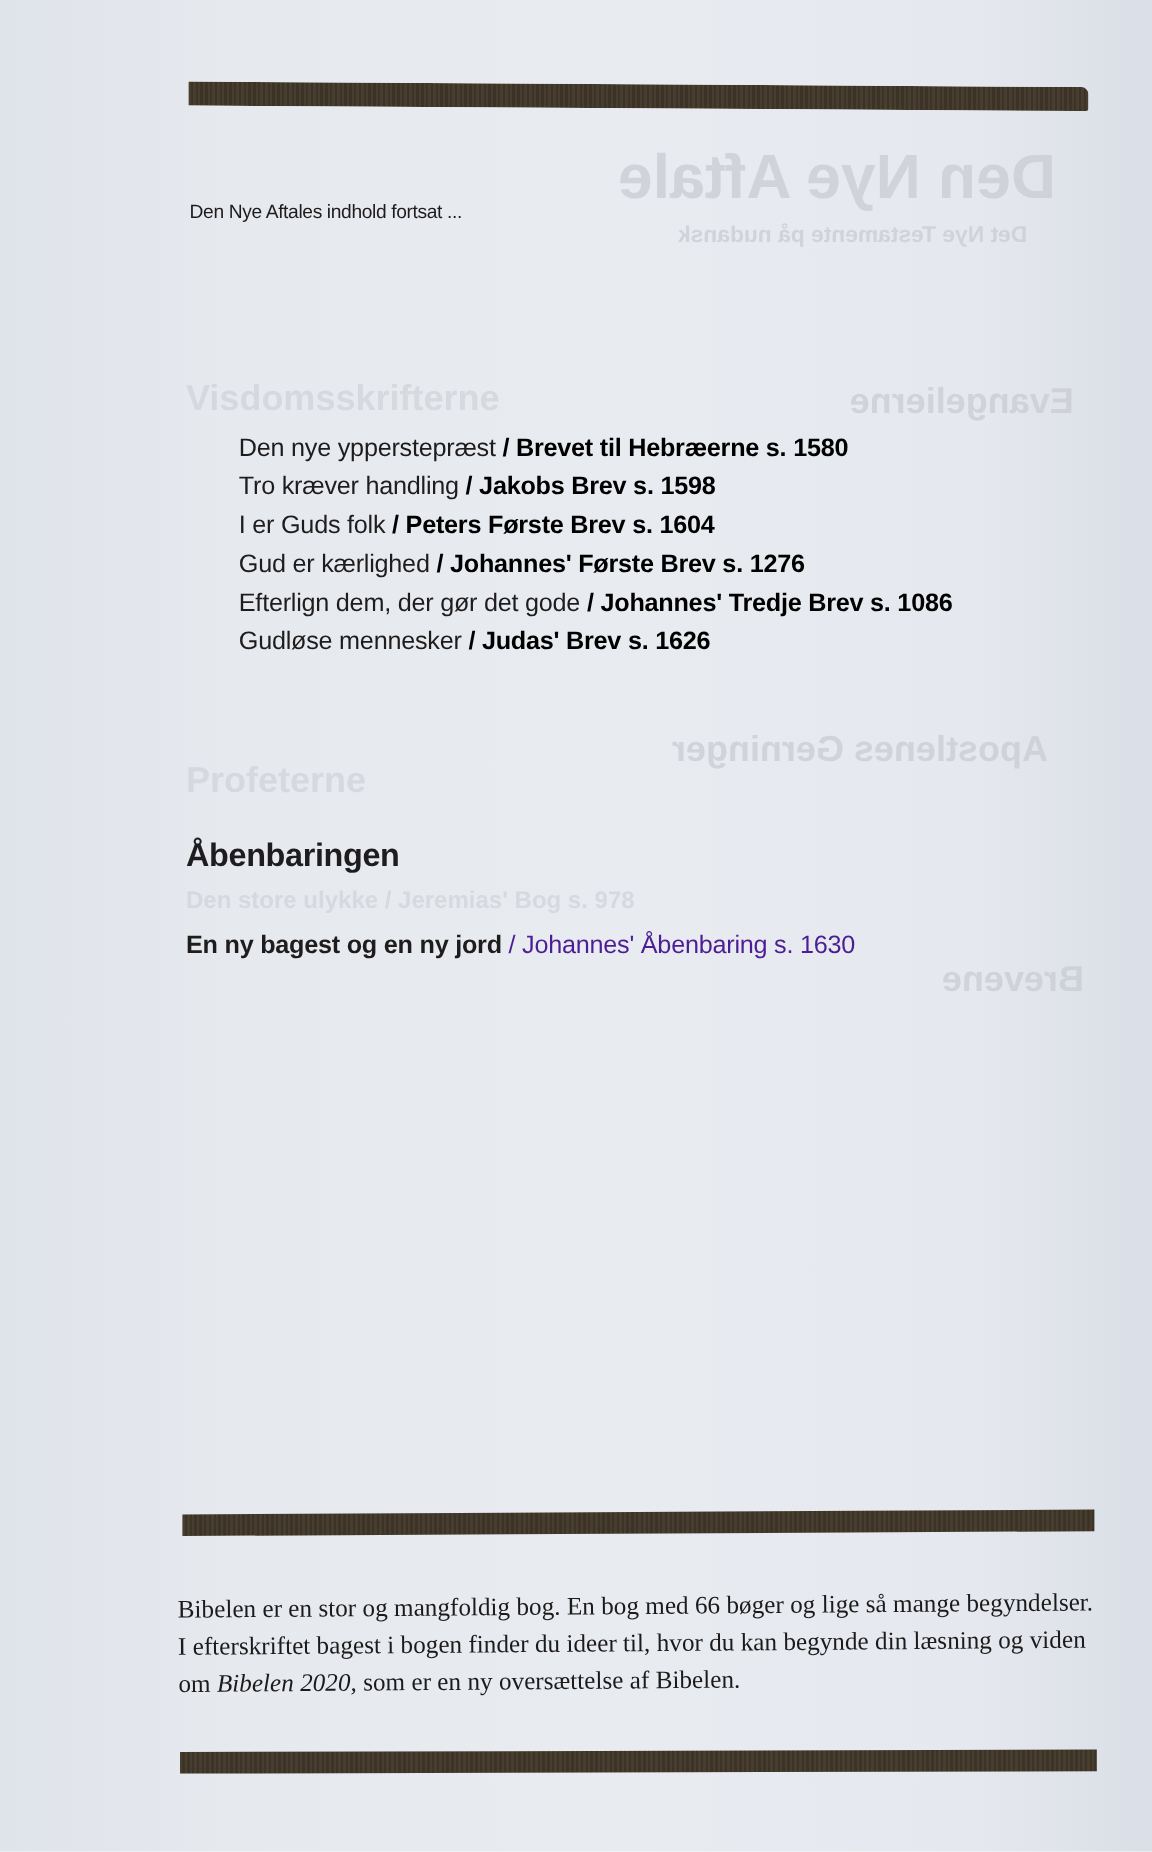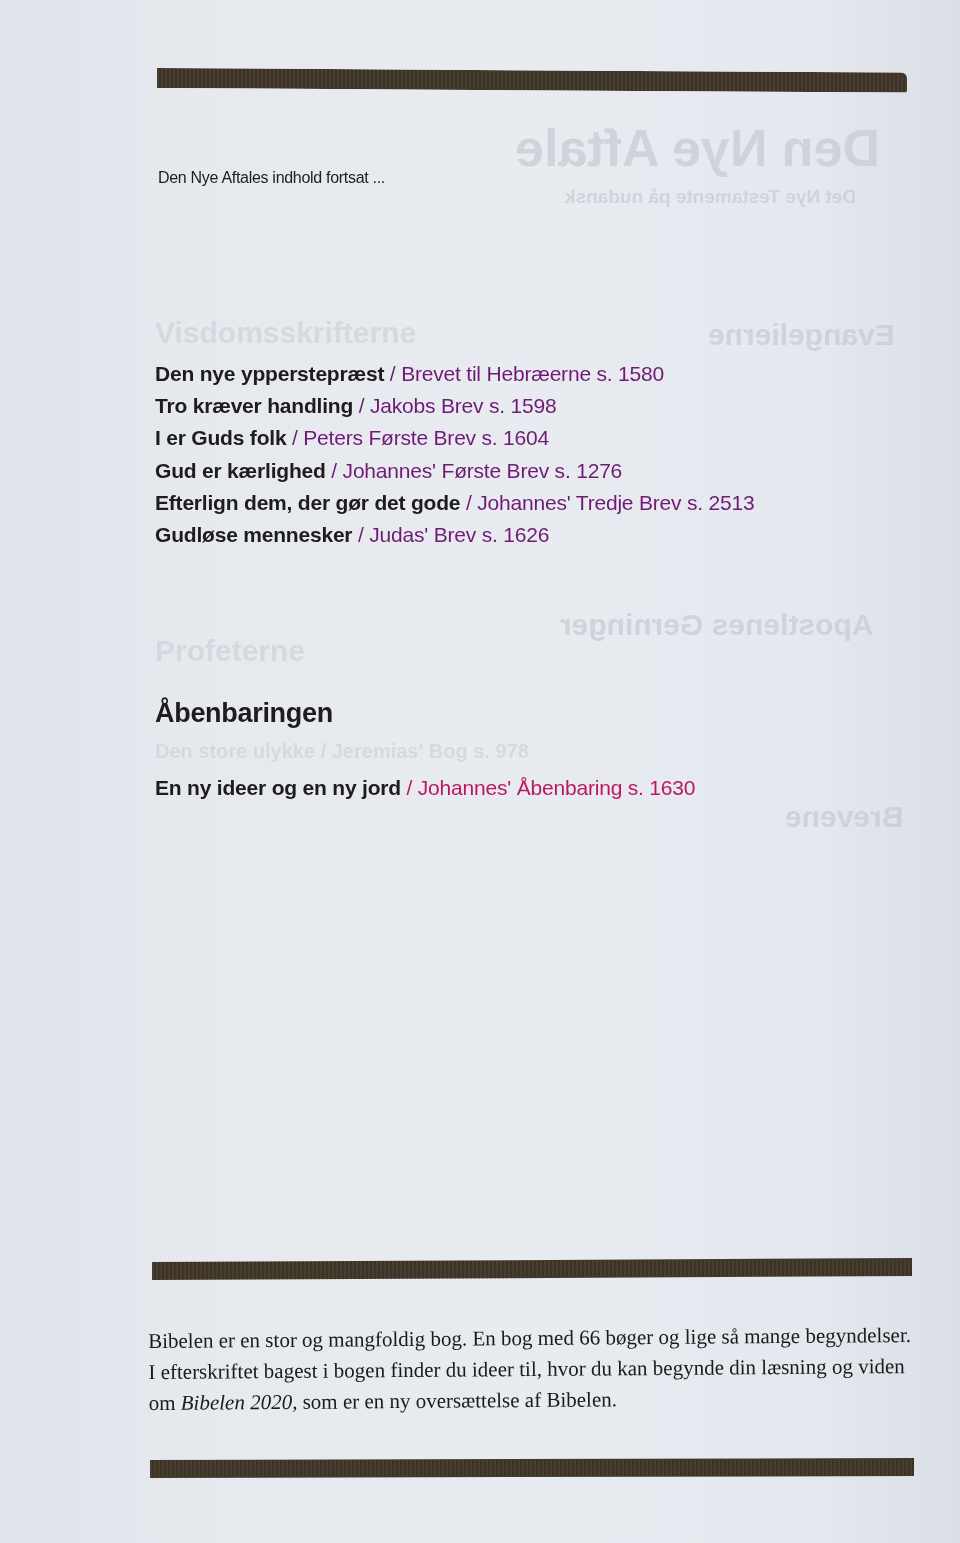--- a/index.html
+++ b/index.html
@@ -31,7 +31,7 @@
       position: absolute; left: 155px; top: 358px; margin: 0; padding: 0; list-style: none;
     }
     #toc li { font-size: 21px; line-height: 32.2px; white-space: nowrap; letter-spacing: -0.2px; }
-    #toc .t { font-weight: bold; }
+    #toc .t { font-weight: normal; margin-left: 44px; }
     #toc .r { font-weight: normal; color: #701a75; }
     #section-title {
       position: absolute; left: 155px; top: 698px; font-size: 27px; font-weight: bold; margin: 0;

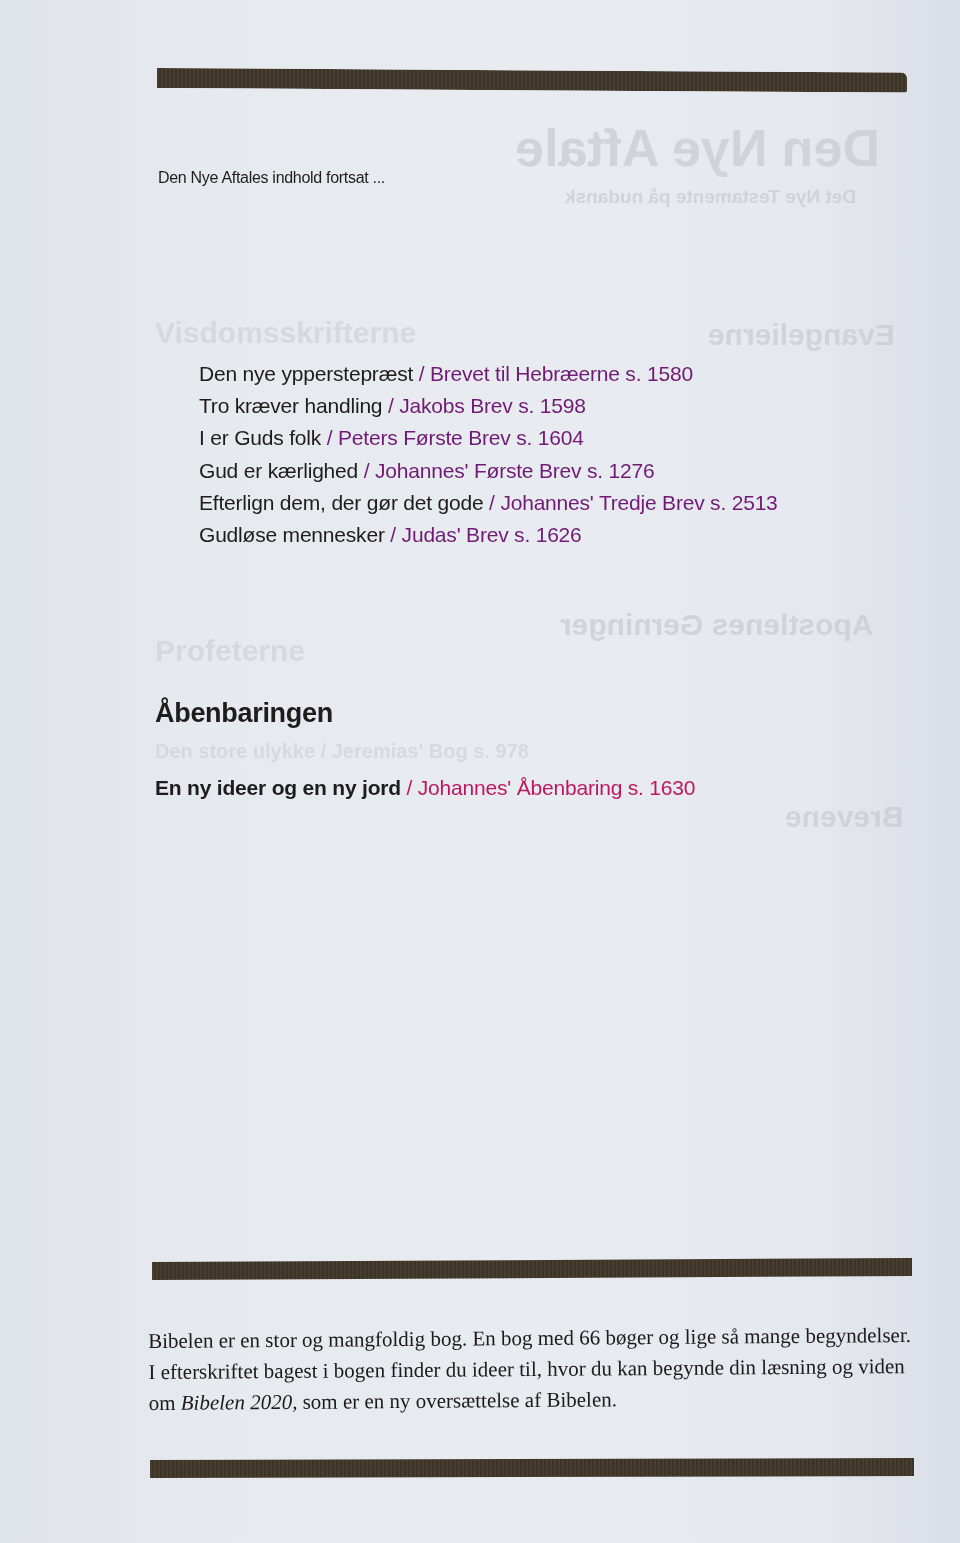--- a/index.html
+++ b/index.html
@@ -32,7 +32,7 @@
     }
     #toc li { font-size: 21px; line-height: 32.2px; white-space: nowrap; letter-spacing: -0.2px; }
     #toc .t { font-weight: normal; margin-left: 44px; }
-    #toc .r { font-weight: normal; color: #701a75; }
+    #toc .r { font-weight: bold; color: #000000; }
     #section-title {
       position: absolute; left: 155px; top: 698px; font-size: 27px; font-weight: bold; margin: 0;
       letter-spacing: -0.3px;

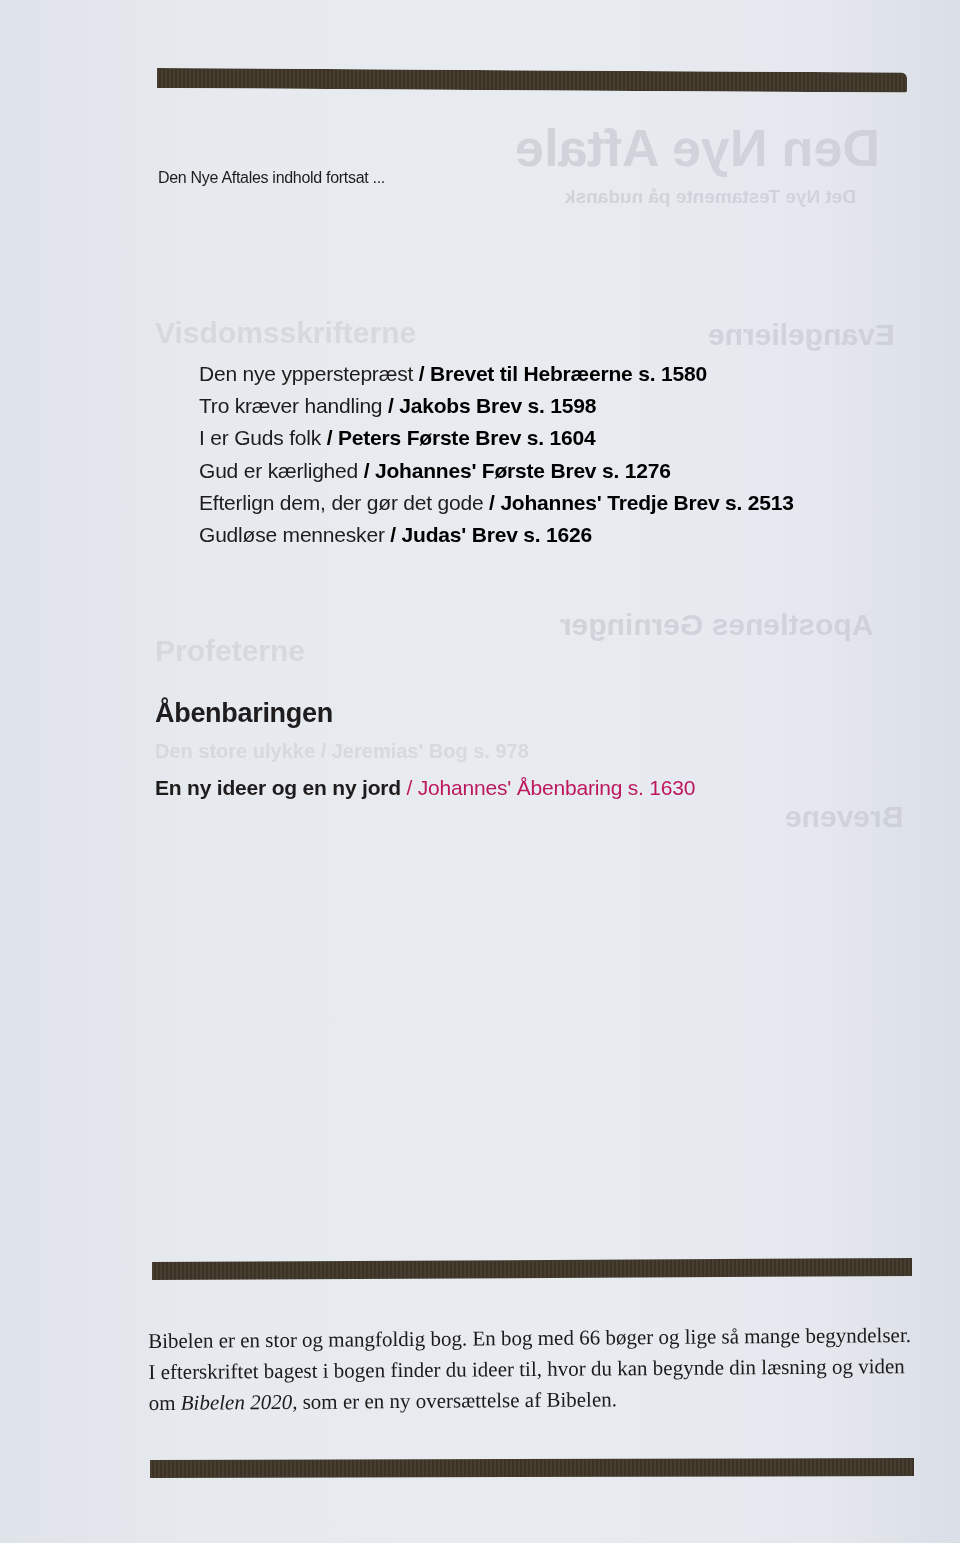--- a/index.html
+++ b/index.html
@@ -70,7 +70,7 @@
   <li><span class="t">Tro kræver handling</span> <span class="r">/ Jakobs Brev s. 1598</span></li>
   <li><span class="t">I er Guds folk</span> <span class="r">/ Peters Første Brev s. 1604</span></li>
   <li><span class="t">Gud er kærlighed</span> <span class="r">/ Johannes' Første Brev s. 1276</span></li>
-  <li><span class="t">Efterlign dem, der gør det gode</span> <span class="r">/ Johannes' Tredje Brev s. 2513</span></li>
+  <li><span class="t">Efterlign dem, der gør det gode</span> <span class="r">/ Johannes' Tredje Brev s. 1086</span></li>
   <li><span class="t">Gudløse mennesker</span> <span class="r">/ Judas' Brev s. 1626</span></li>
 </ul>
 

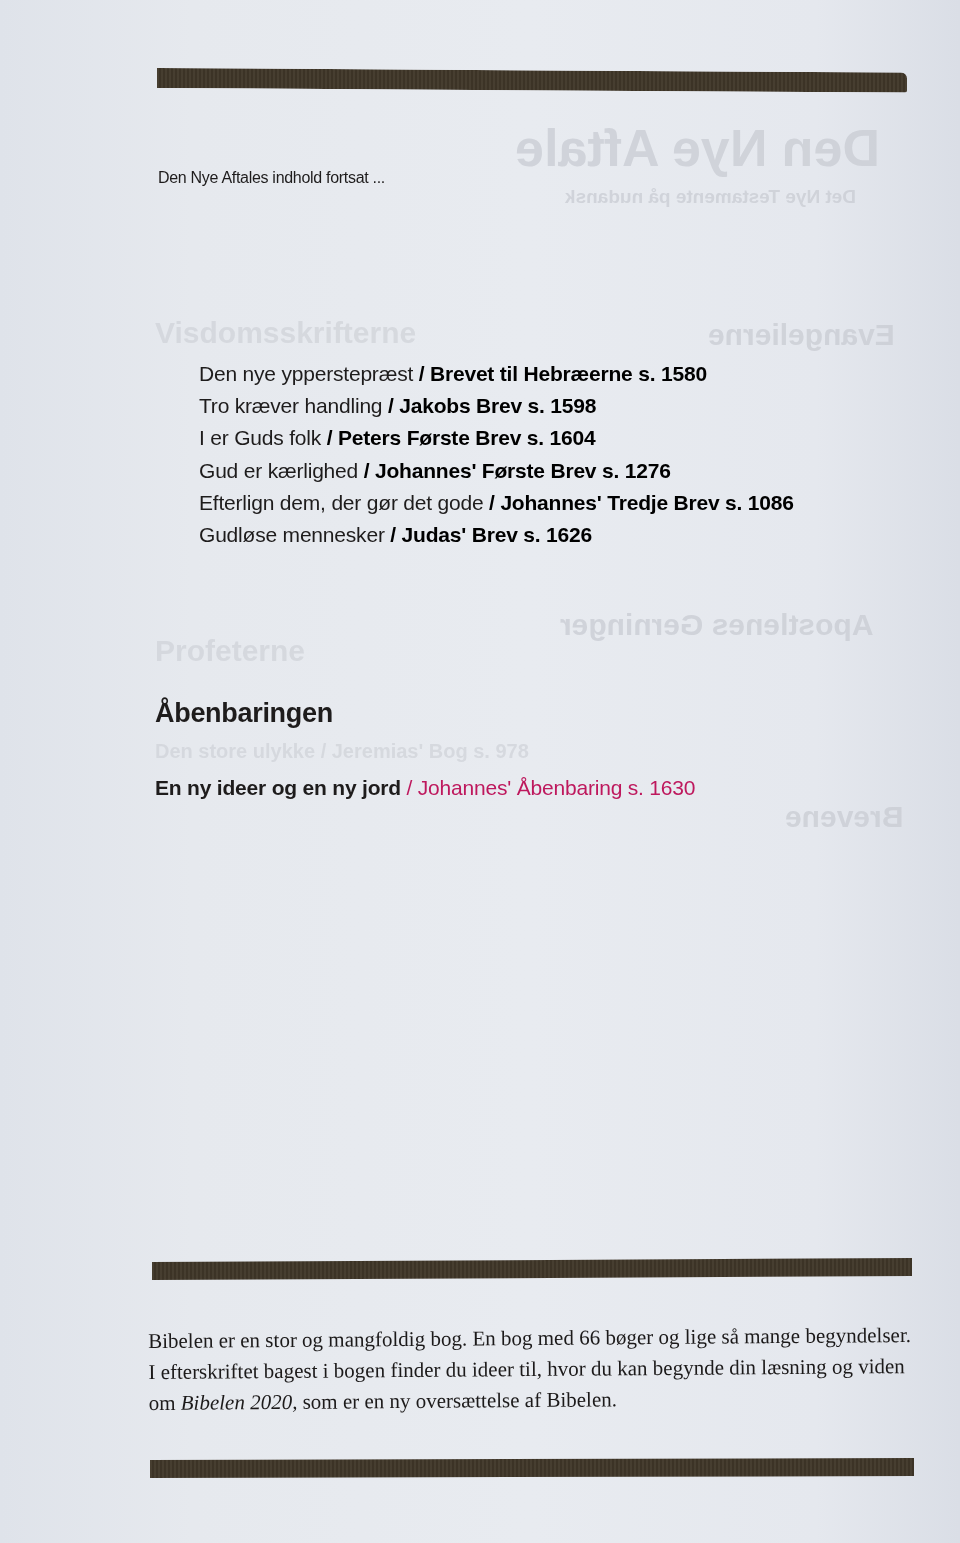--- a/index.html
+++ b/index.html
@@ -77,7 +77,7 @@
 <h2 id="section-title">Åbenbaringen</h2>
 
 <ul id="toc2">
-  <li><span class="t">En ny ideer og en ny jord</span> <span class="r">/ Johannes' Åbenbaring s. 1630</span></li>
+  <li><span class="t">En ny bagest og en ny jord</span> <span class="r">/ Johannes' Åbenbaring s. 1630</span></li>
 </ul>
 
 <div class="bar" id="bar-mid"></div>

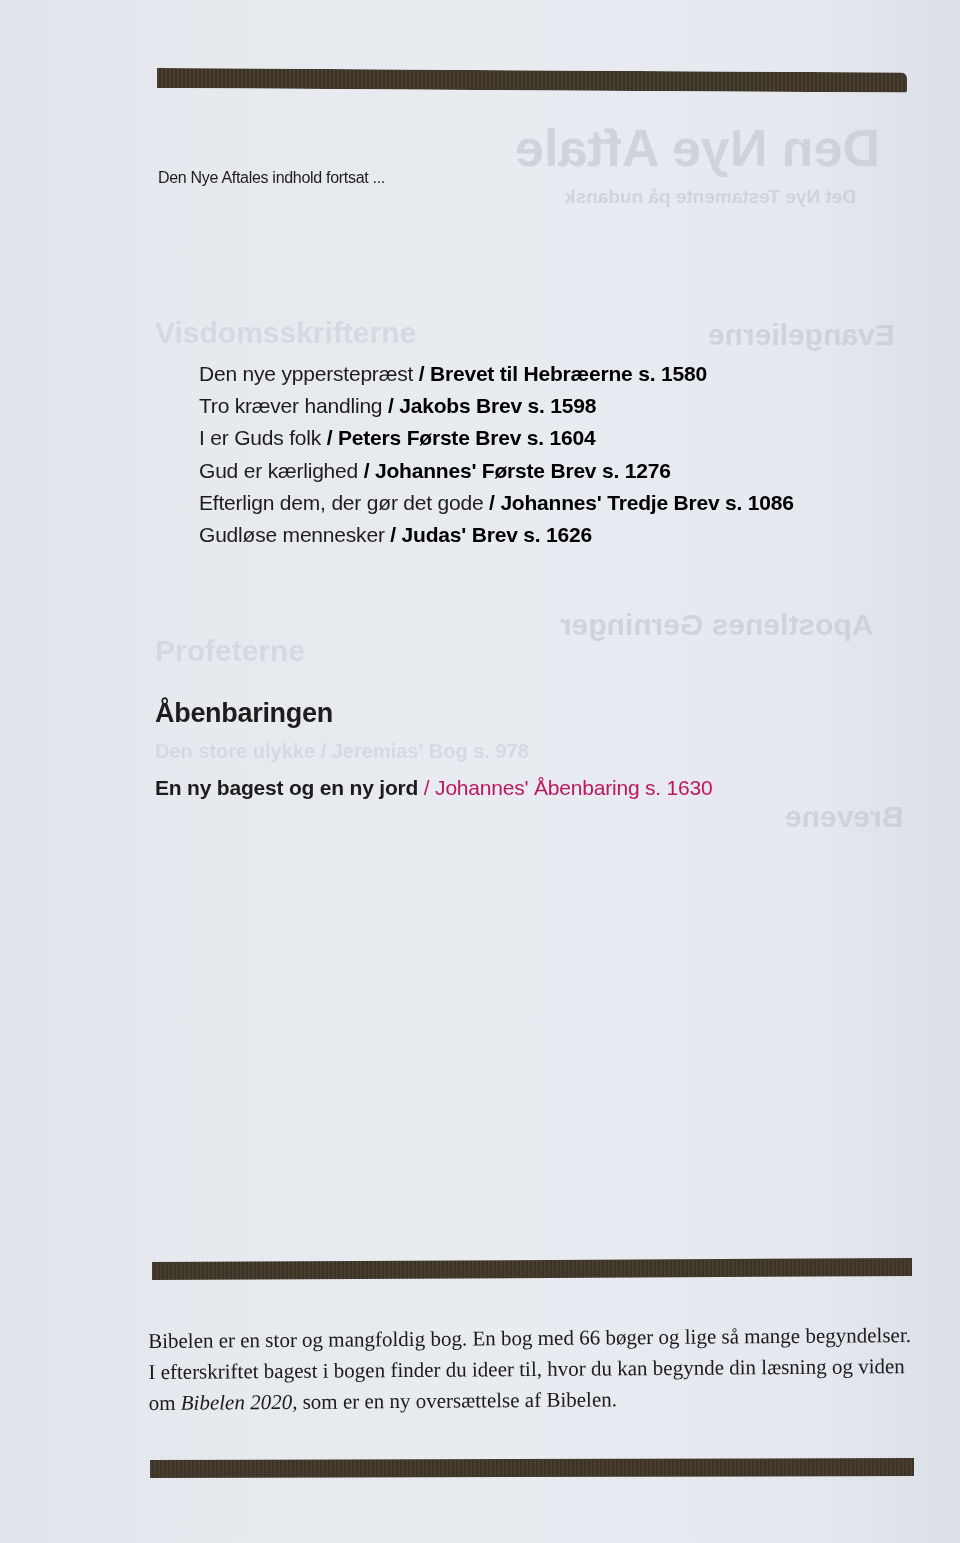--- a/index.html
+++ b/index.html
@@ -40,7 +40,7 @@
     #toc2 { position: absolute; left: 155px; top: 772px; margin: 0; padding: 0; list-style: none; }
     #toc2 li { font-size: 21px; line-height: 32px; white-space: nowrap; letter-spacing: -0.2px; }
     #toc2 .t { font-weight: bold; }
-    #toc2 .r { color: #be185d; }
+    #toc2 .r { color: #4c1d95; }
 
     #blurb {
       position: absolute; left: 148px; top: 1326px; width: 770px; margin: 0;

